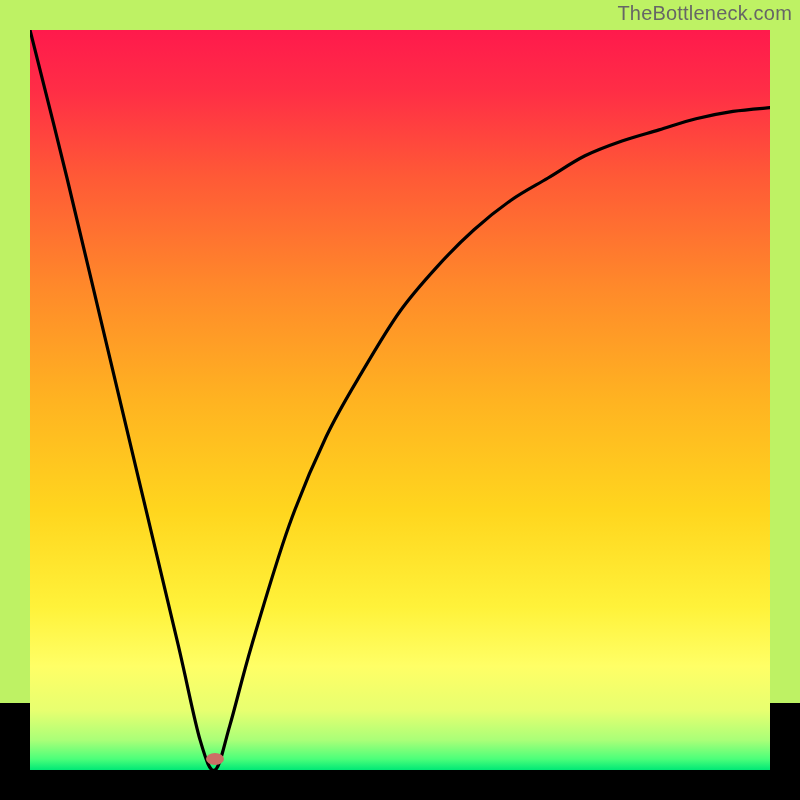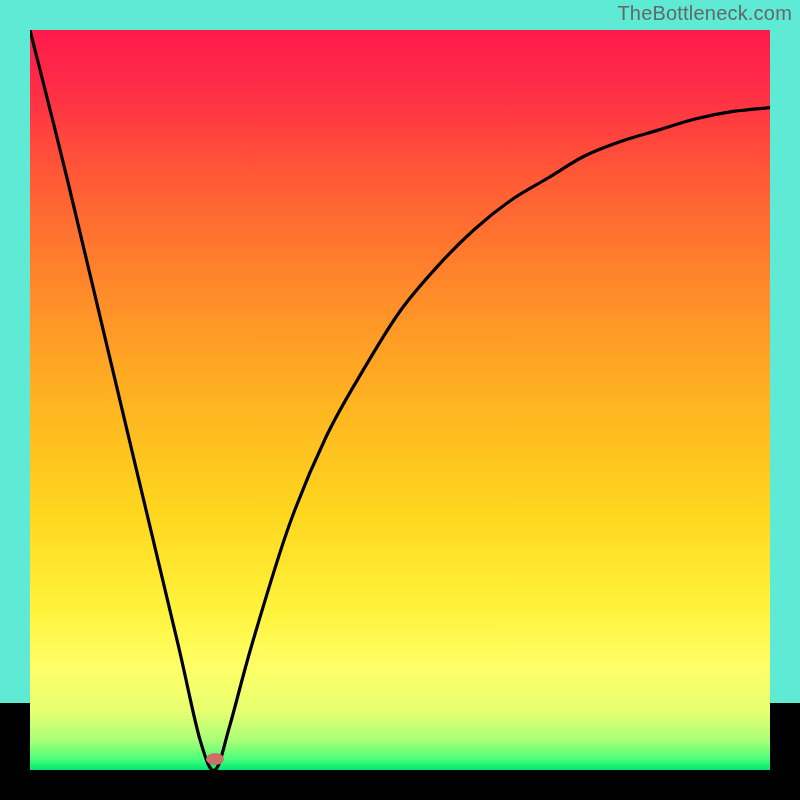--- a/index.html
+++ b/index.html
@@ -15,7 +15,7 @@
     position: relative;
     width: 800px;
     height: 703px;
-    background: #5eead4;
+    background: #bef264;
   }
   .watermark {
     position: absolute;

